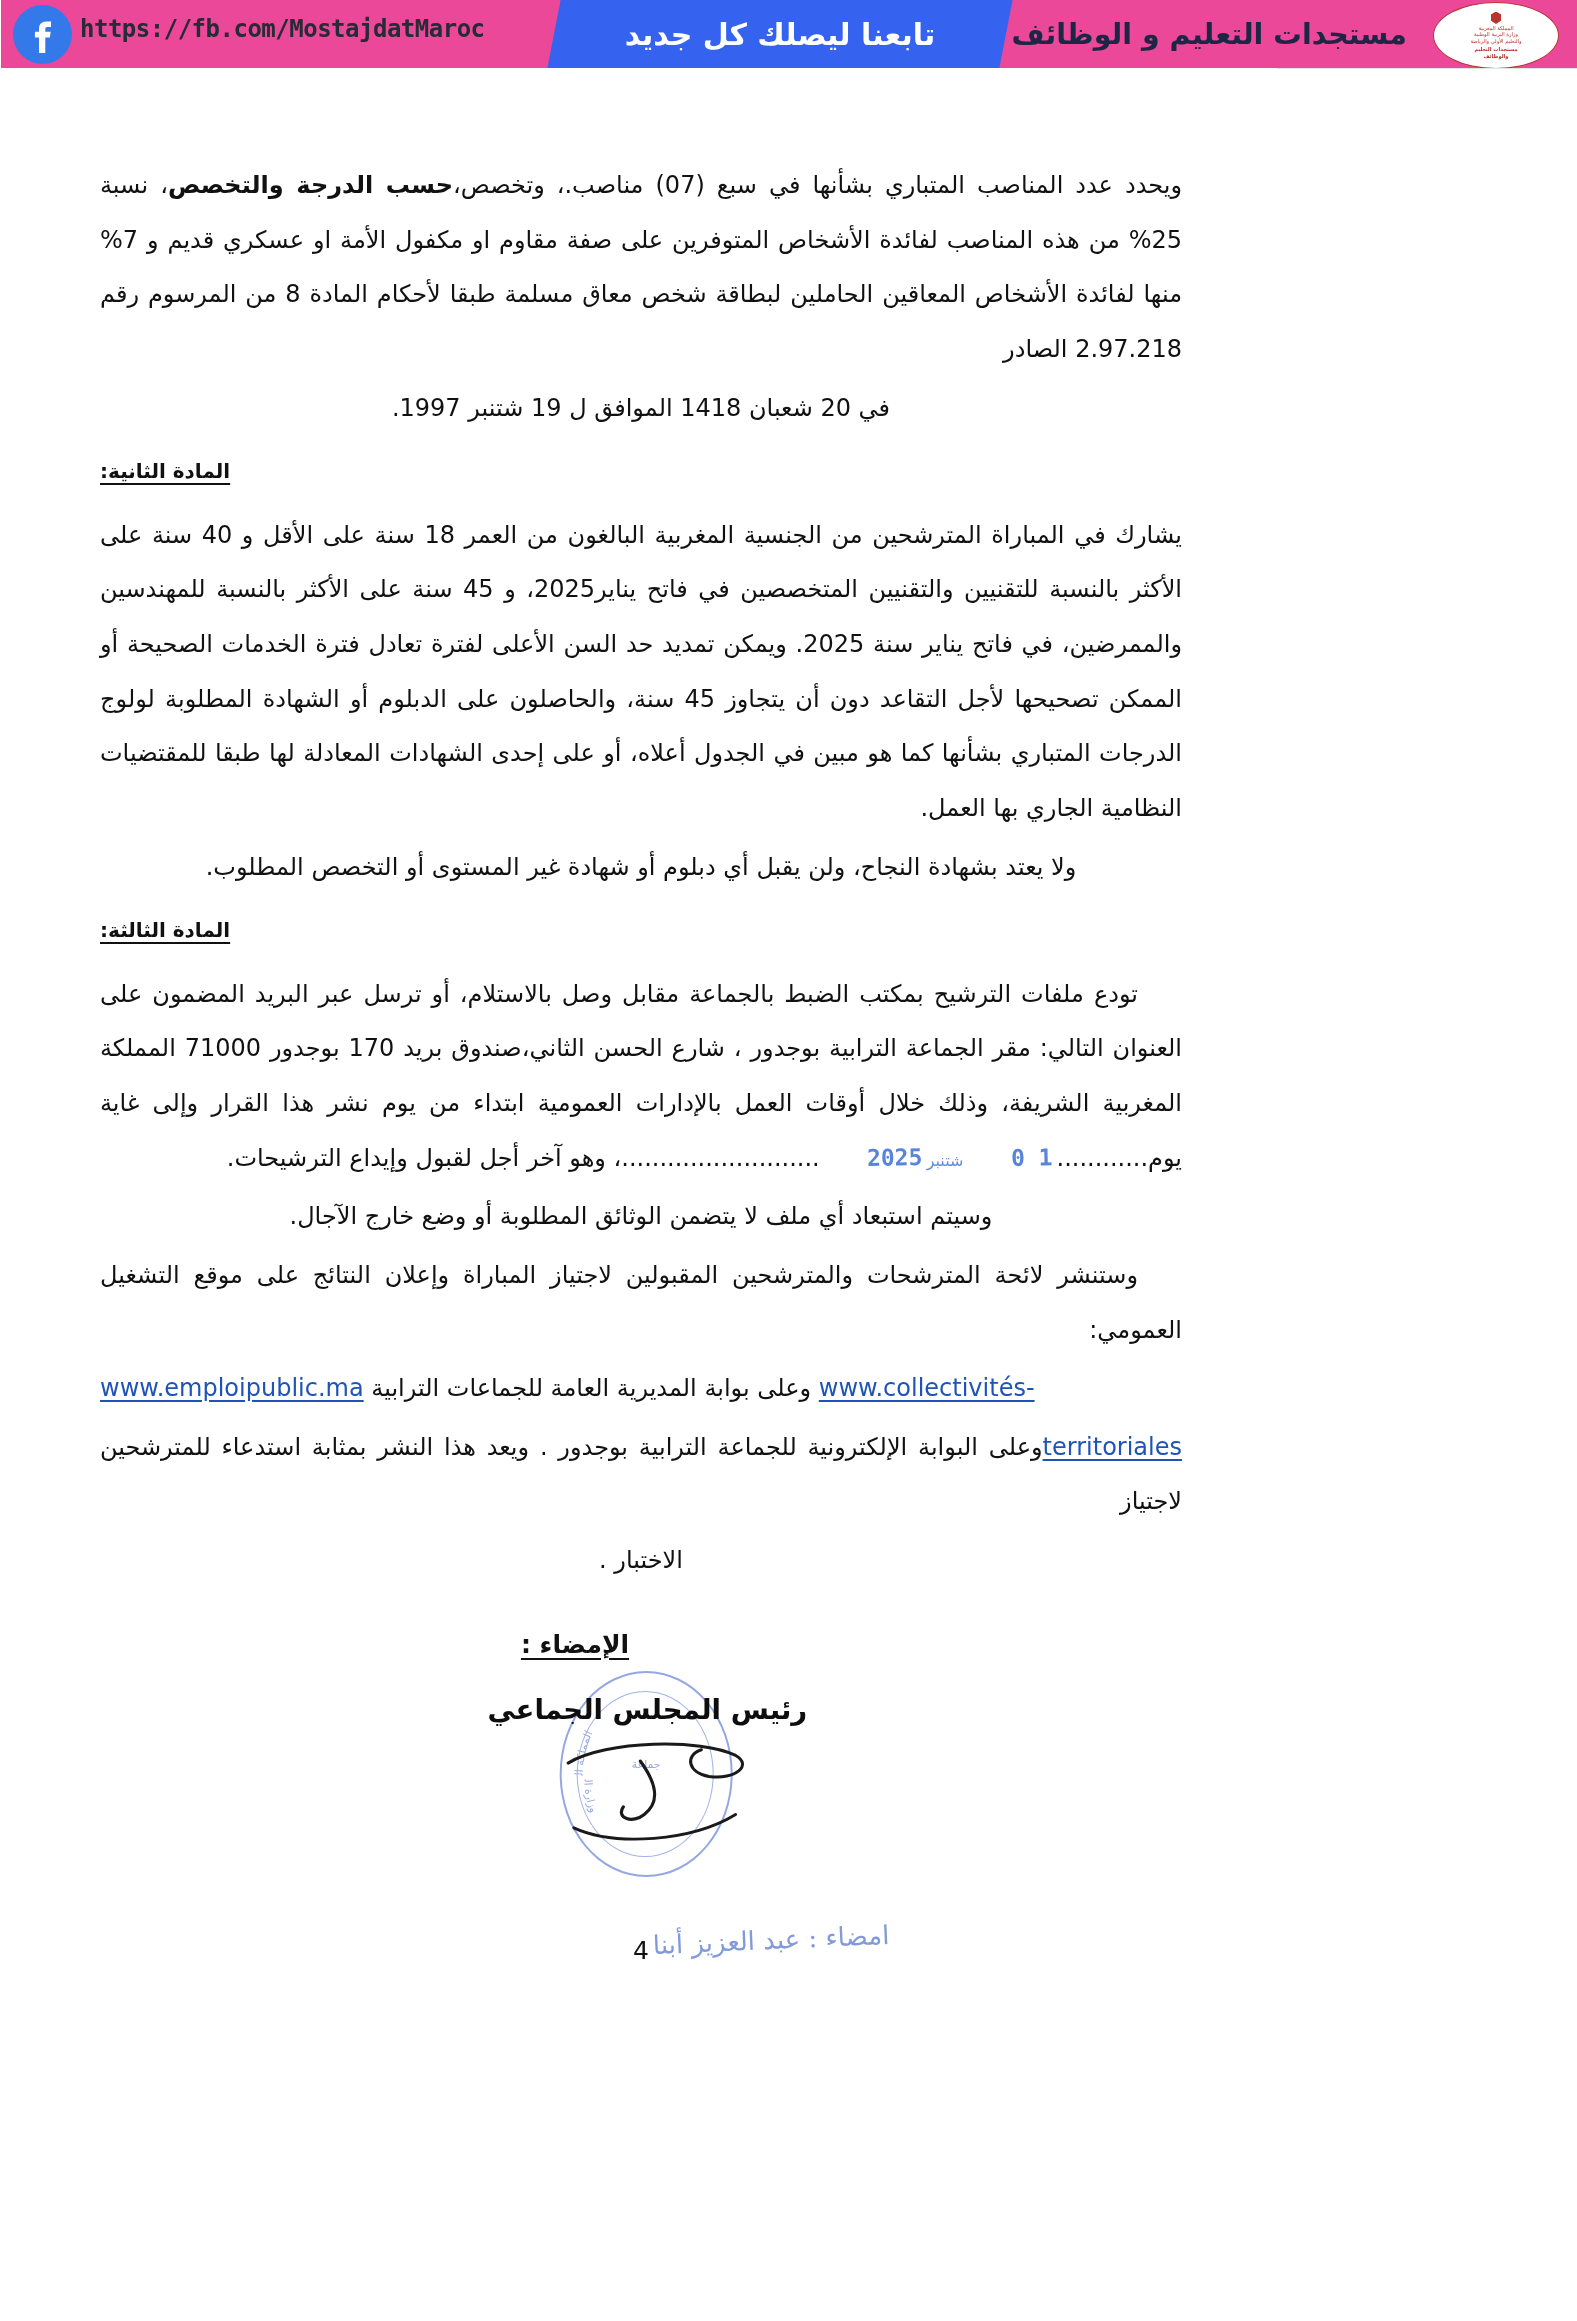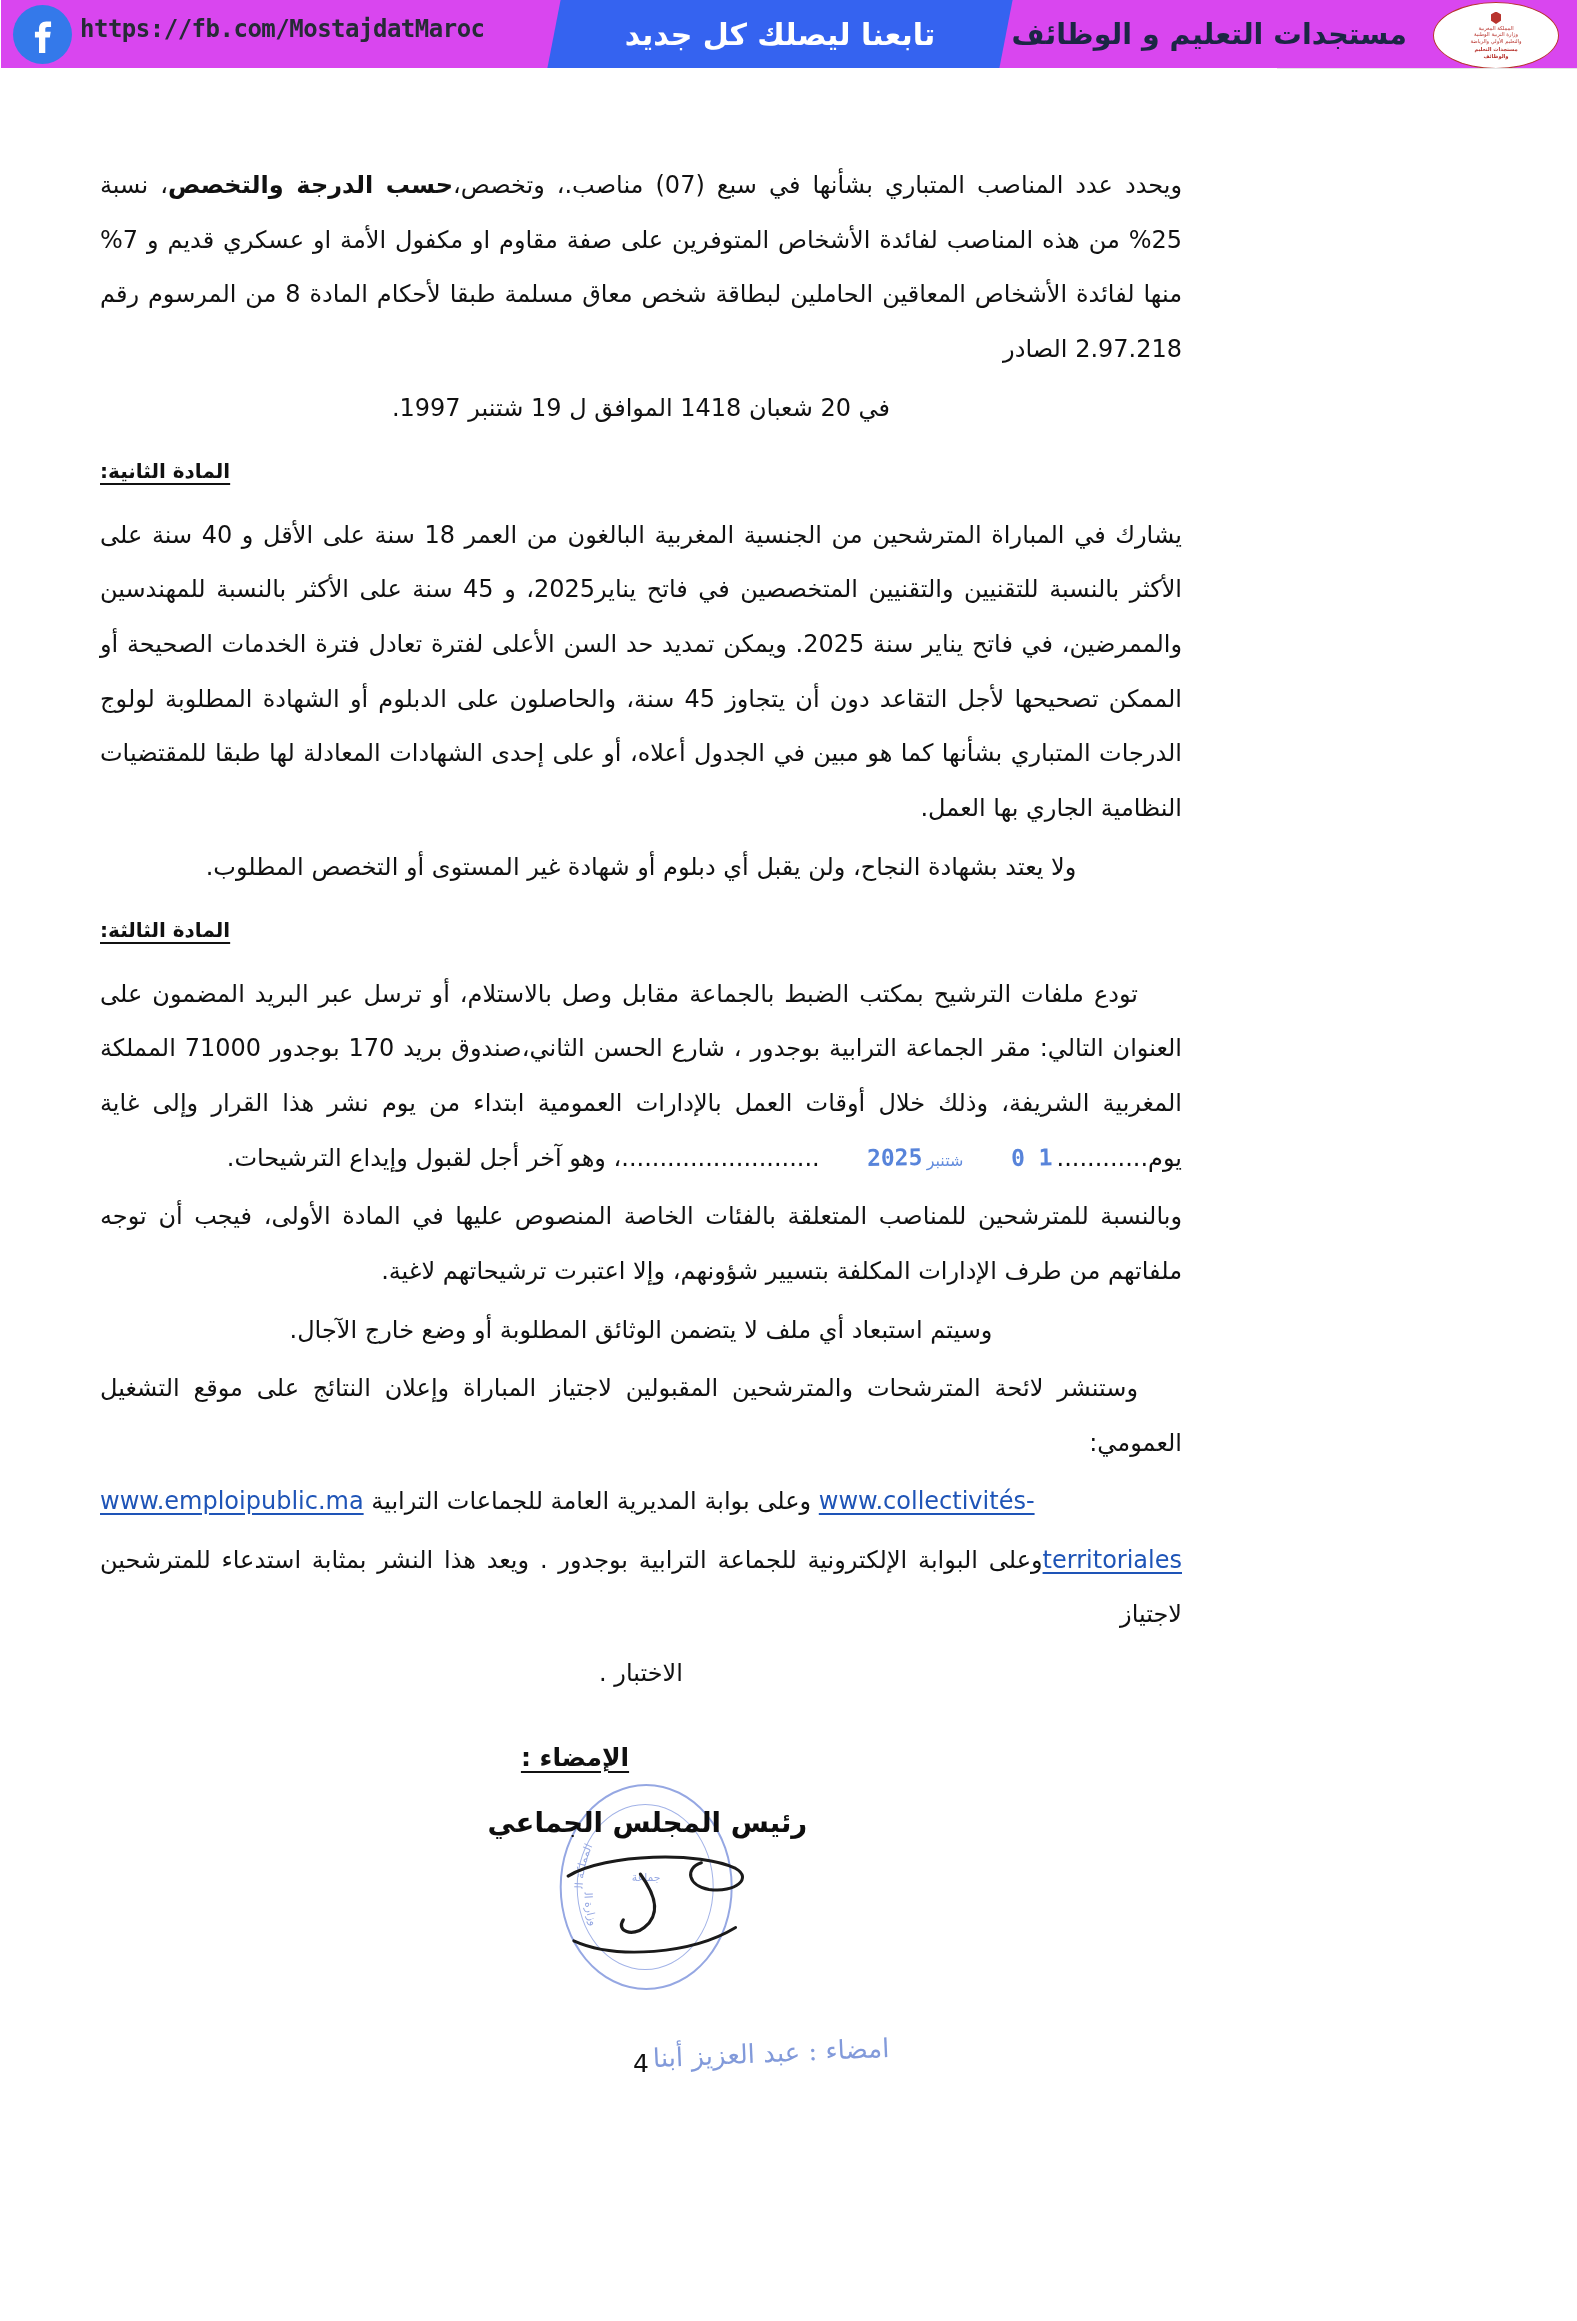--- a/index.html
+++ b/index.html
@@ -15,7 +15,7 @@
   
   .banner{
     position:absolute;left:0;top:0;width:1578px;height:68px;
-    background:#d946ef;
+    background:#ec4899;
     border-bottom:1px solid #e4e4e4;
     overflow:hidden;
   }

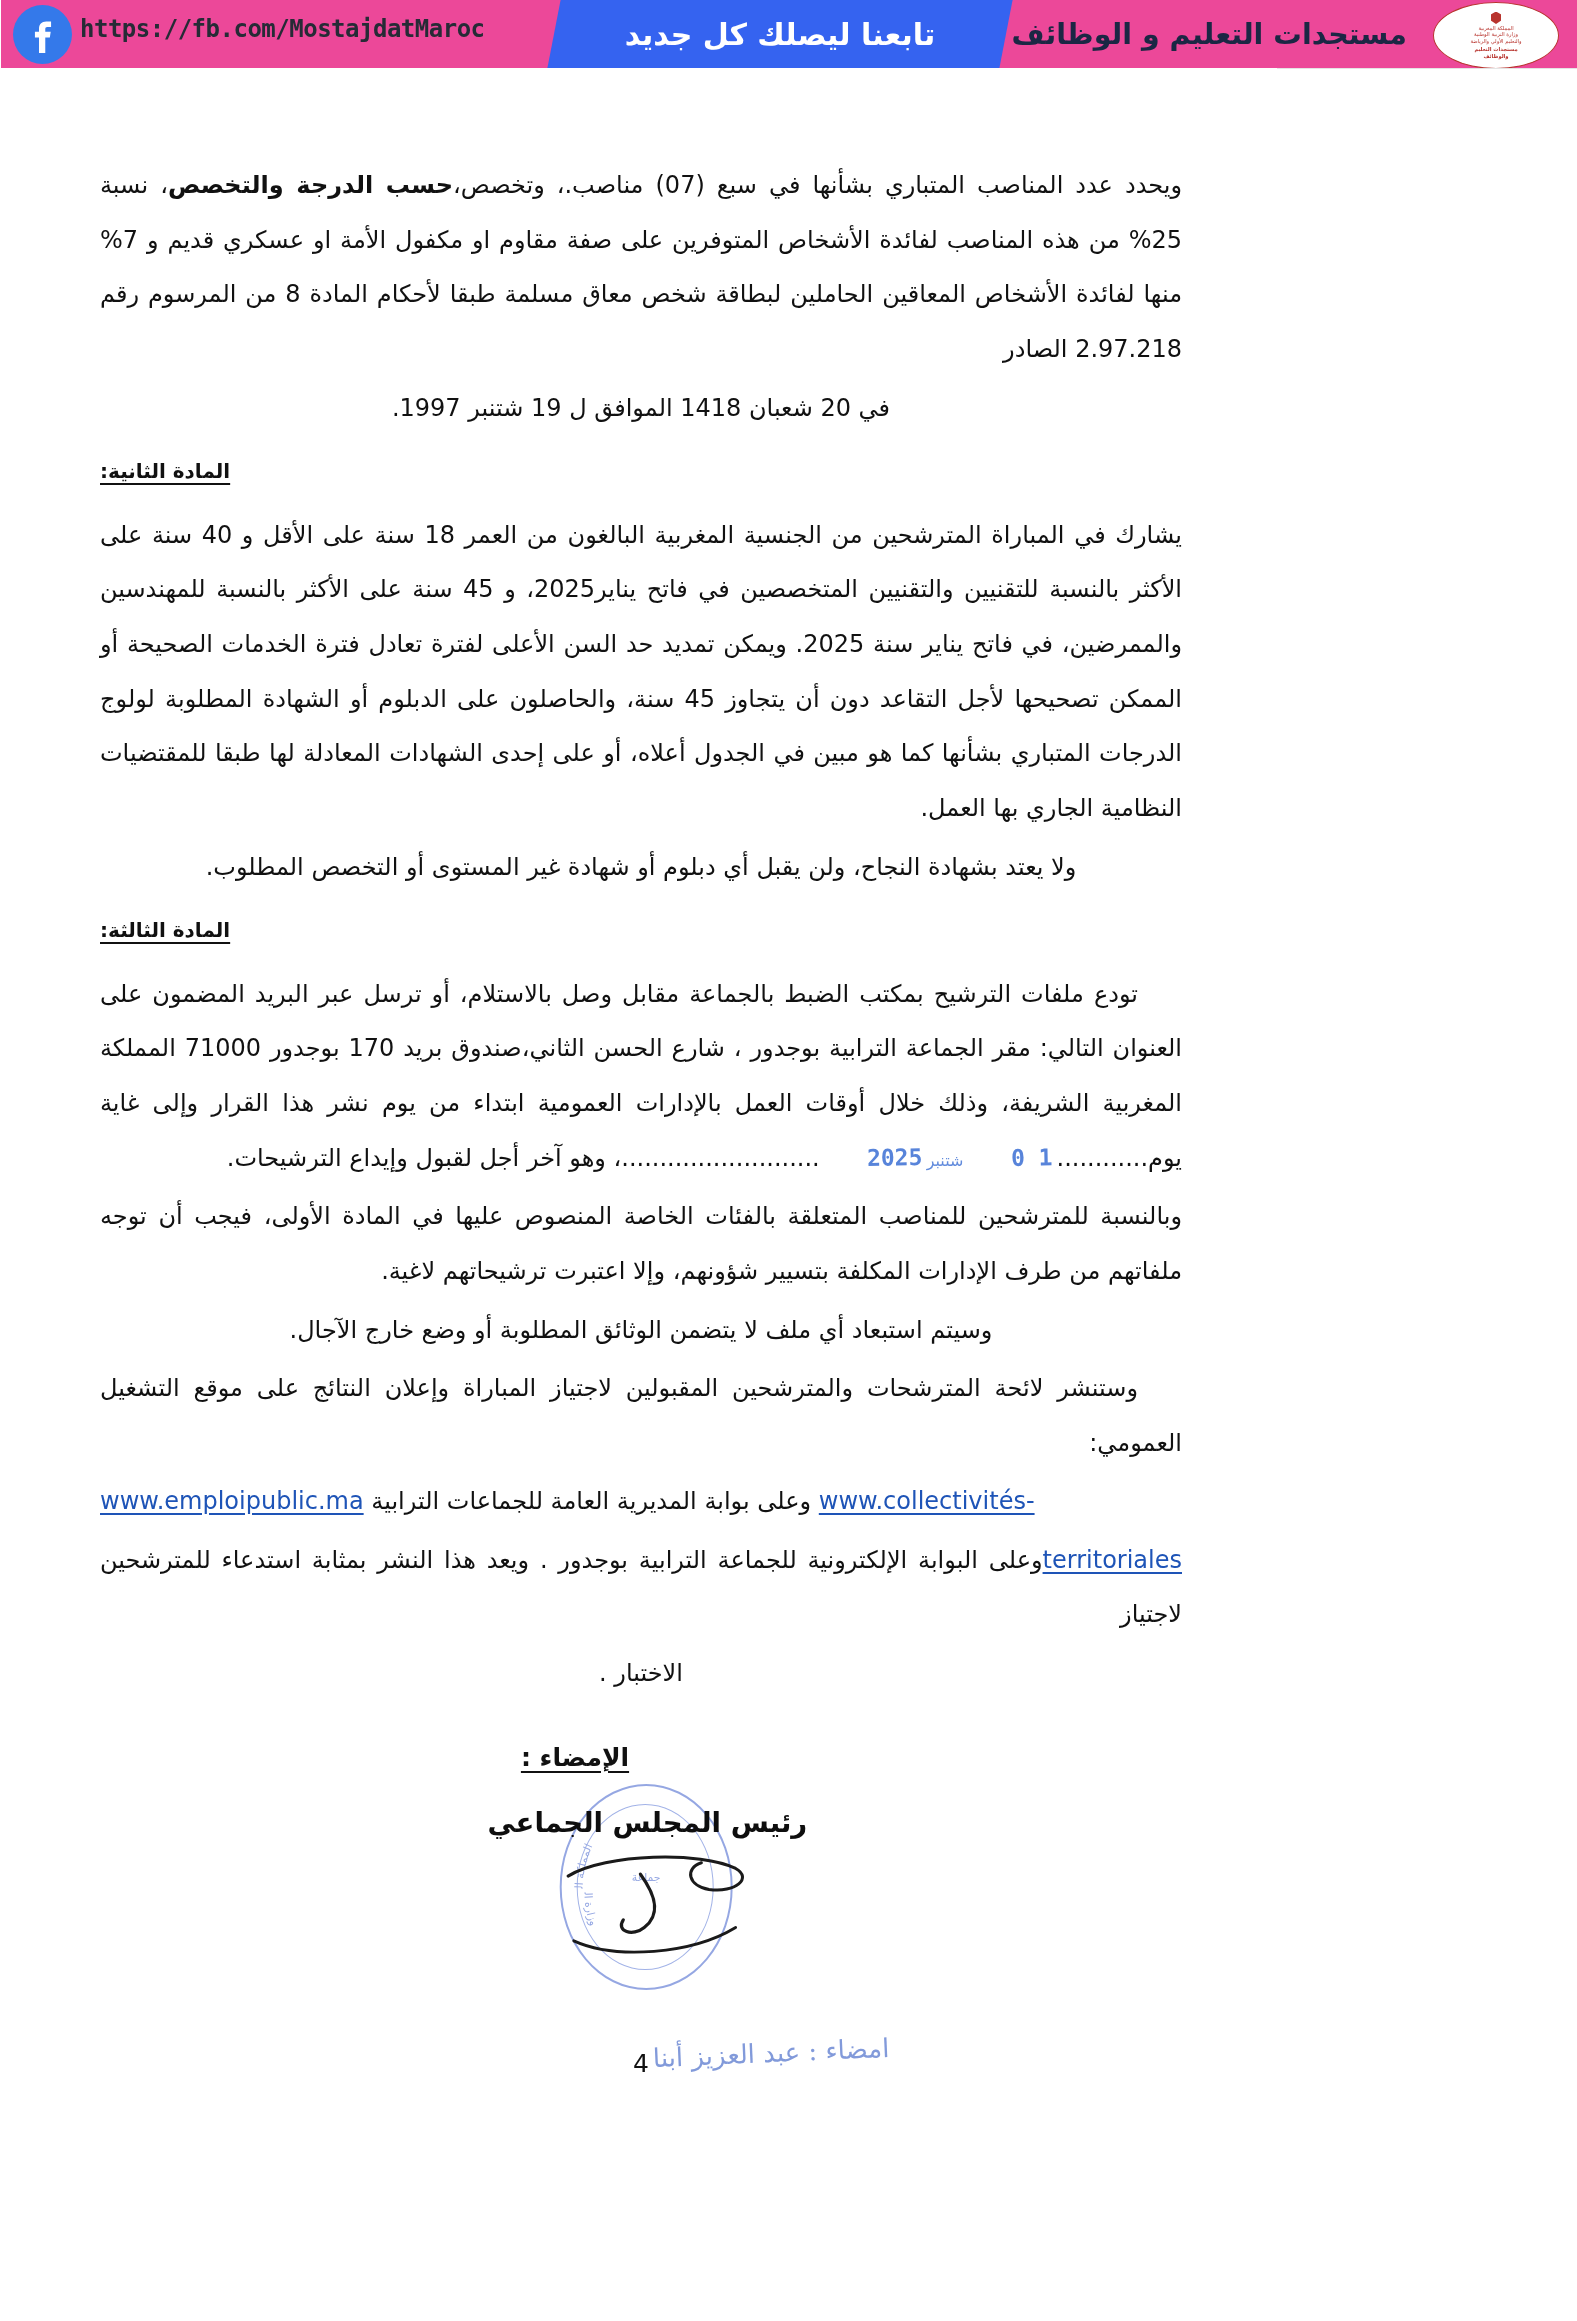--- a/index.html
+++ b/index.html
@@ -264,7 +264,6 @@
 
     <p class="para para-indent"><span>تودع ملفات الترشيح بمكتب الضبط بالجماعة مقابل وصل بالاستلام، أو ترسل عبر البريد المضمون على العنوان التالي: مقر الجماعة الترابية بوجدور ، شارع الحسن الثاني،صندوق بريد 170 بوجدور  71000 المملكة المغربية الشريفة، وذلك خلال أوقات العمل بالإدارات العمومية ابتداء من يوم نشر هذا القرار وإلى غاية يوم</span><span class="dots">............</span><span class="stamp-date">0 1</span><span class="stamp-date-ar">شتنبر</span><span class="stamp-date">2025</span><span class="dots">..........................</span><span>، وهو آخر أجل لقبول وإيداع الترشيحات.</span></p>
 
-    <p class="para">وبالنسبة للمترشحين للمناصب المتعلقة بالفئات الخاصة المنصوص عليها في المادة الأولى، فيجب أن توجه ملفاتهم من طرف الإدارات المكلفة بتسيير شؤونهم، وإلا اعتبرت ترشيحاتهم لاغية.</p>
 
     <p class="para center">وسيتم استبعاد أي ملف لا يتضمن الوثائق المطلوبة أو وضع خارج الآجال.</p>
 

